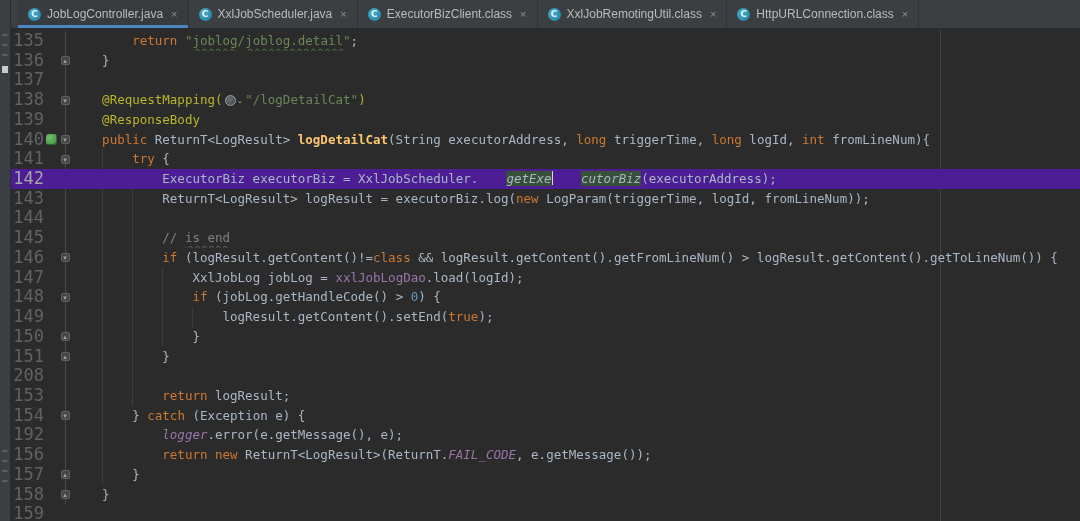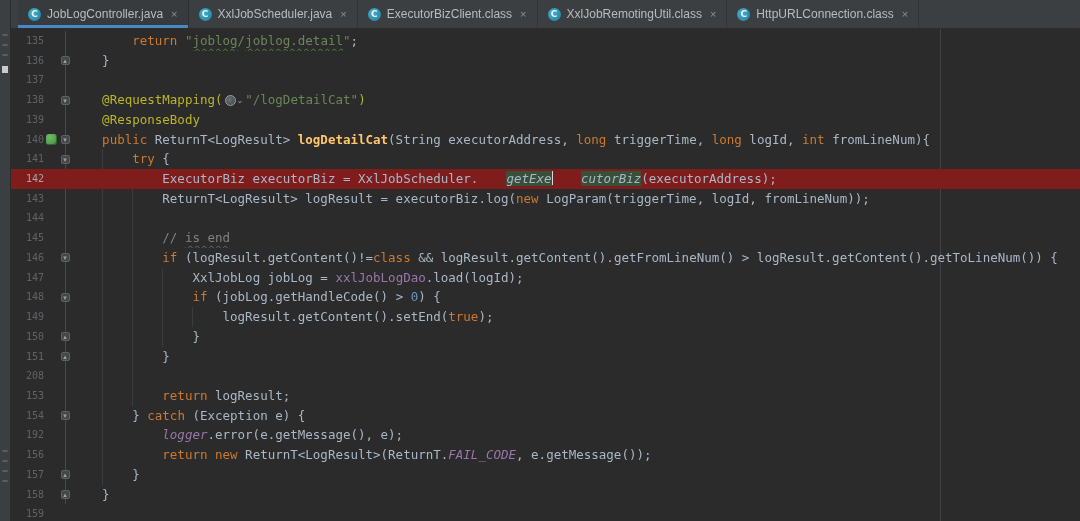--- a/index.html
+++ b/index.html
@@ -35,7 +35,7 @@
   #code{position:absolute;left:10px;top:28px;right:0;padding-top:3px;z-index:1;}
   .line{display:flex;height:19.72px;line-height:19.72px;position:relative;font-size:12.5px;}
   .line.cur{background:#7f1d1d;}
-  .ln{width:34px;text-align:right;color:var(--ln);font-size:10px;flex:none;}
+  .ln{width:34px;text-align:right;color:var(--ln);font-size:17px;flex:none;}
   .line.cur .ln{color:var(--ln_cur);}
   .gico{width:14px;flex:none;display:flex;align-items:center;justify-content:center;}
   .fold{width:14px;flex:none;display:flex;align-items:center;justify-content:center;}

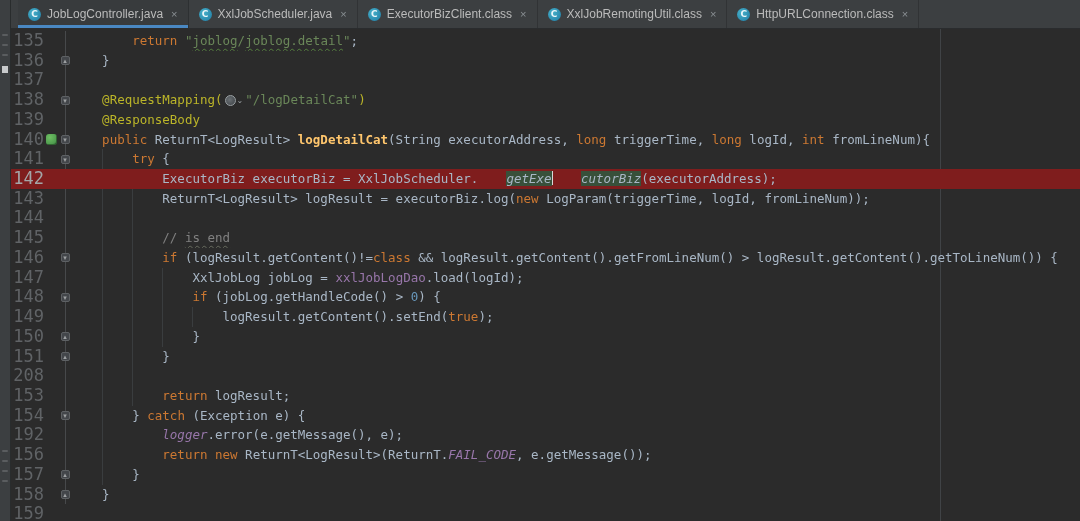--- a/index.html
+++ b/index.html
@@ -34,7 +34,7 @@
   
   #code{position:absolute;left:10px;top:28px;right:0;padding-top:3px;z-index:1;}
   .line{display:flex;height:19.72px;line-height:19.72px;position:relative;font-size:12.5px;}
-  .line.cur{background:#7f1d1d;}
+  .line.cur{background:#4c1d95;}
   .ln{width:34px;text-align:right;color:var(--ln);font-size:17px;flex:none;}
   .line.cur .ln{color:var(--ln_cur);}
   .gico{width:14px;flex:none;display:flex;align-items:center;justify-content:center;}

